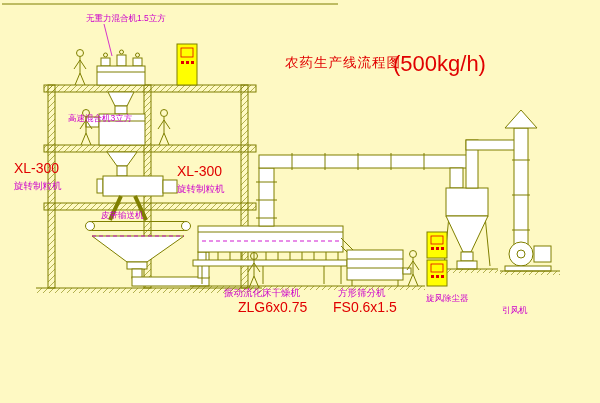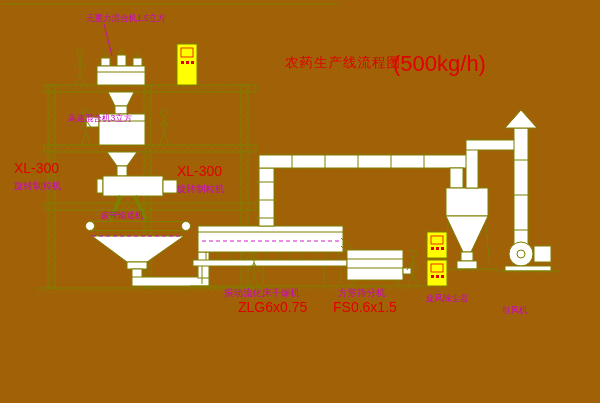--- a/index.html
+++ b/index.html
@@ -3,7 +3,7 @@
 <meta charset="utf-8">
 <style>
   html,body{margin:0;padding:0;background:#ffffff;}
-  #stage{position:relative;width:600px;height:403px;background:#a16207;overflow:hidden;
+  #stage{position:relative;width:600px;height:403px;background:#fef9c3;overflow:hidden;
          font-family:"Liberation Sans",sans-serif;}
   svg{display:block;}
   .s{stroke:#7f7f00;stroke-width:1;fill:none;}

